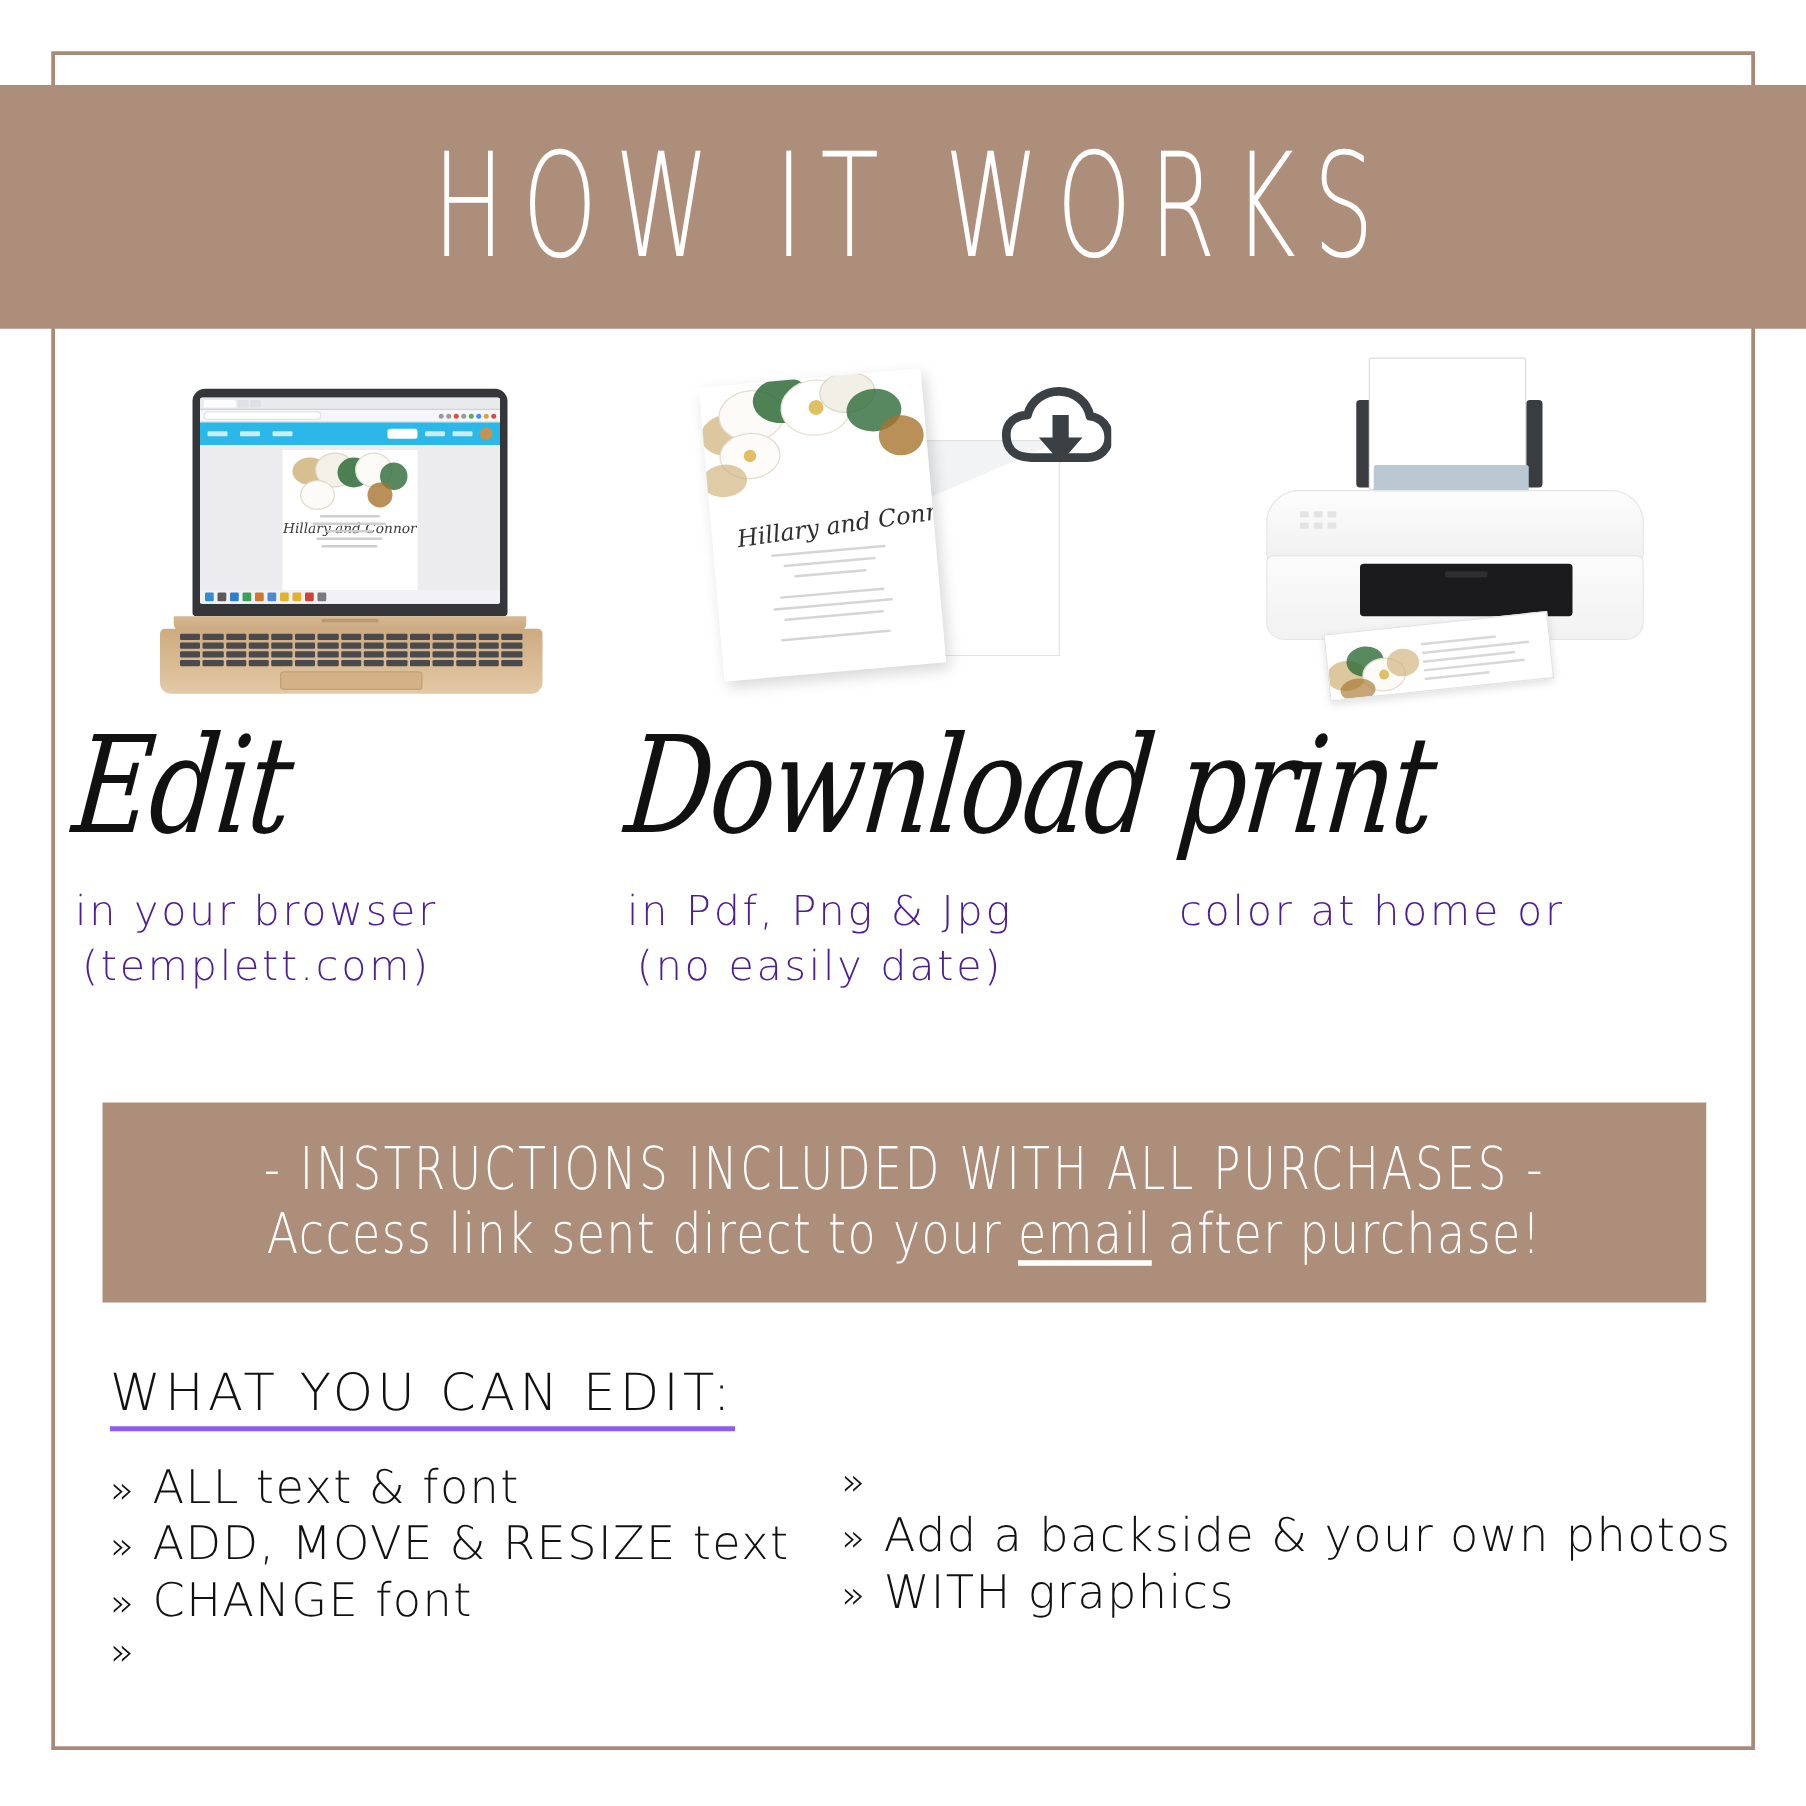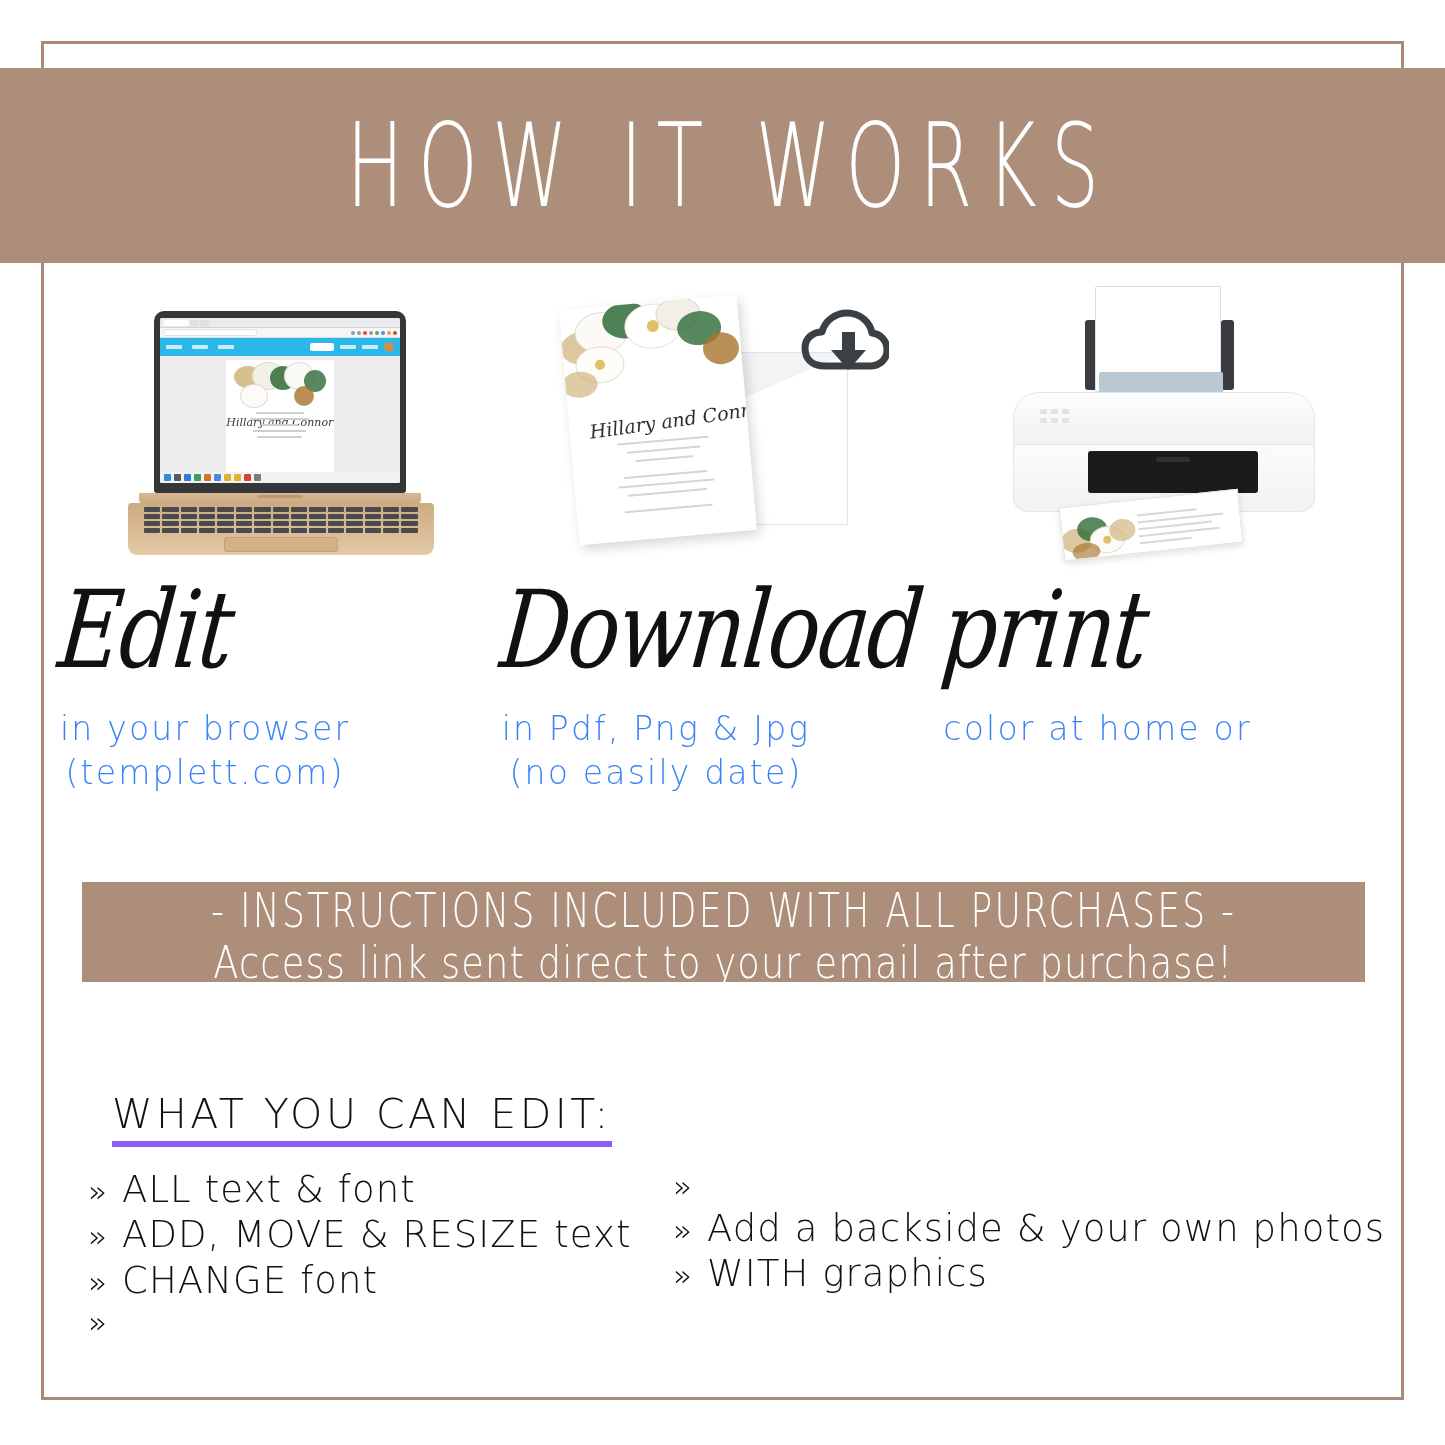--- a/index.html
+++ b/index.html
@@ -104,7 +104,7 @@
     font-weight: 300;
     font-size: 33px;
     letter-spacing: 2.2px;
-    color: #3b82f6;
+    color: #4c1d95;
     line-height: 1.33;
   }
   .step-caption div { white-space: nowrap; }

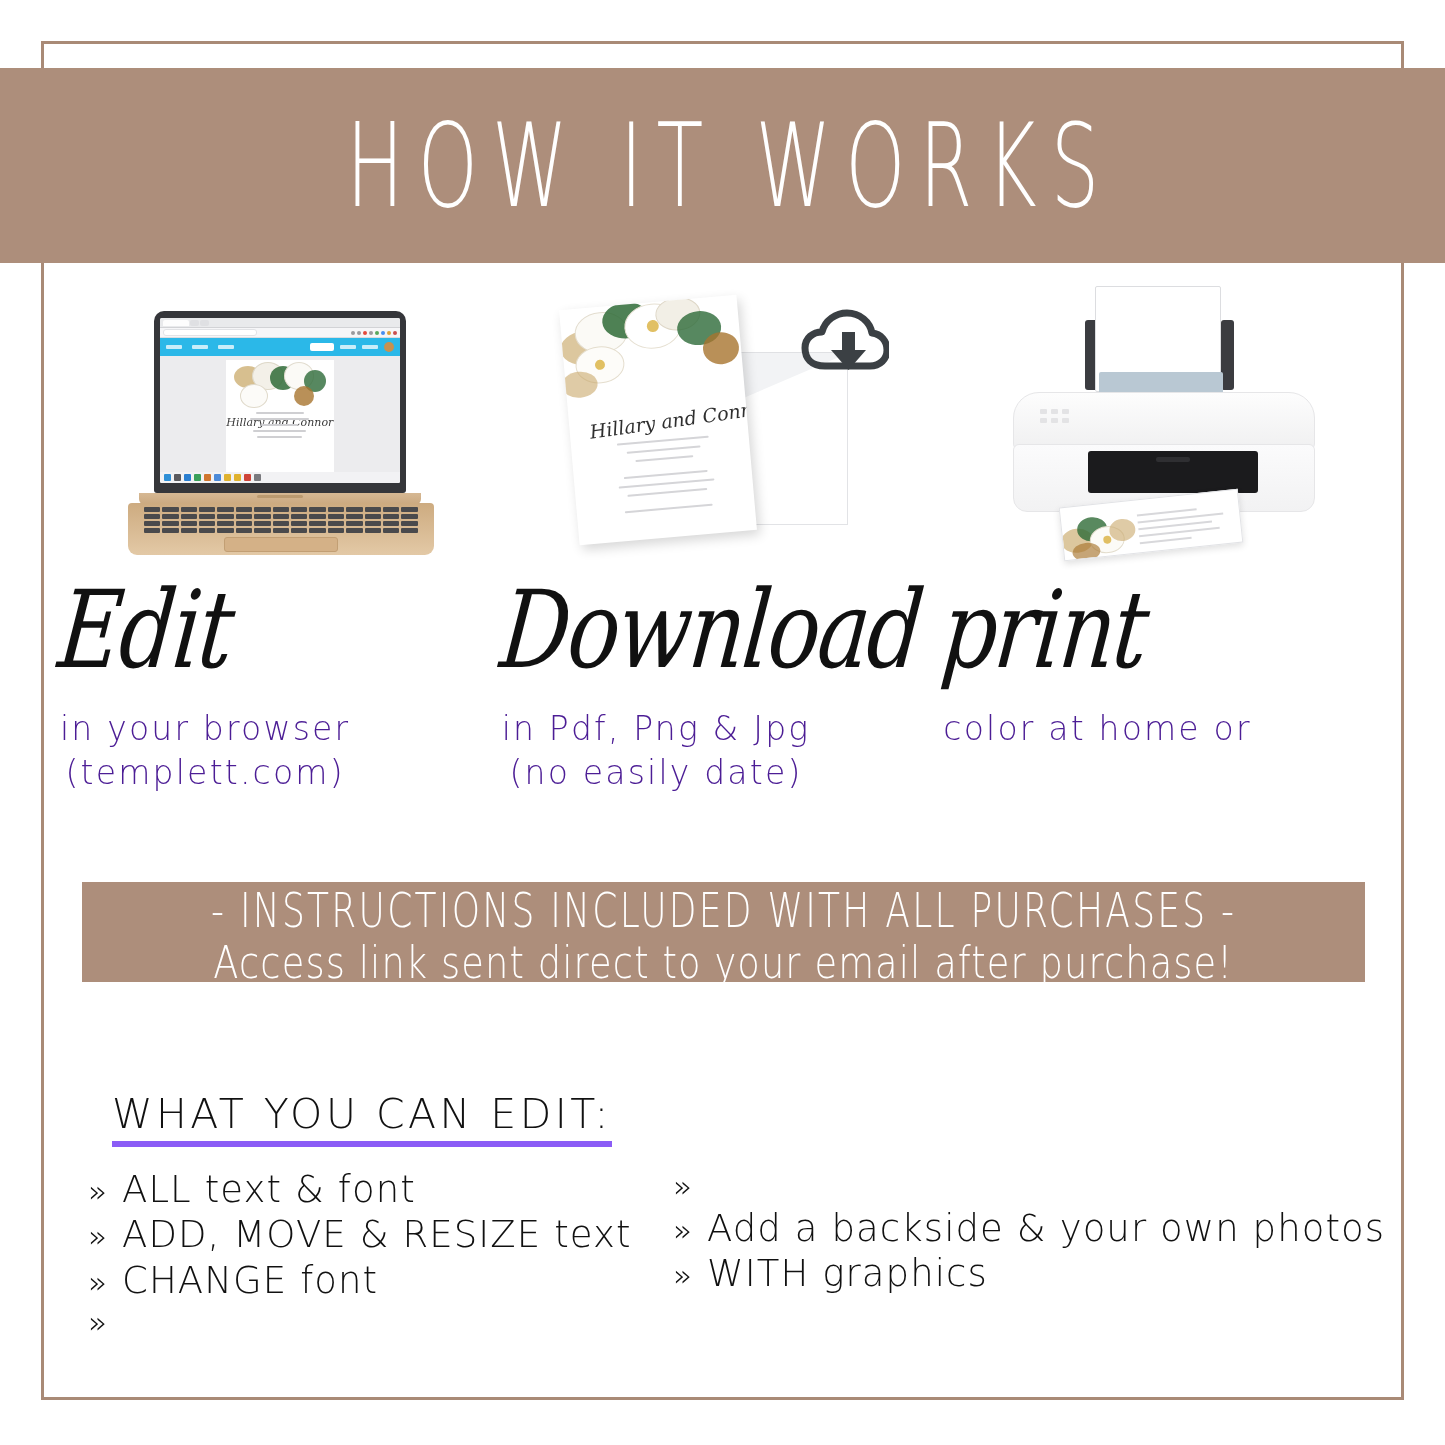--- a/index.html
+++ b/index.html
@@ -281,12 +281,12 @@
     left: 82px;
     top: 882px;
     width: 1283px;
-    height: 100px;
+    height: 160px;
     background: #ad8e7b;
     display: flex;
     flex-direction: column;
     align-items: center;
-    justify-content: flex-end;
+    justify-content: center;
   }
   .instr-line1 {
     color: #ffffff;

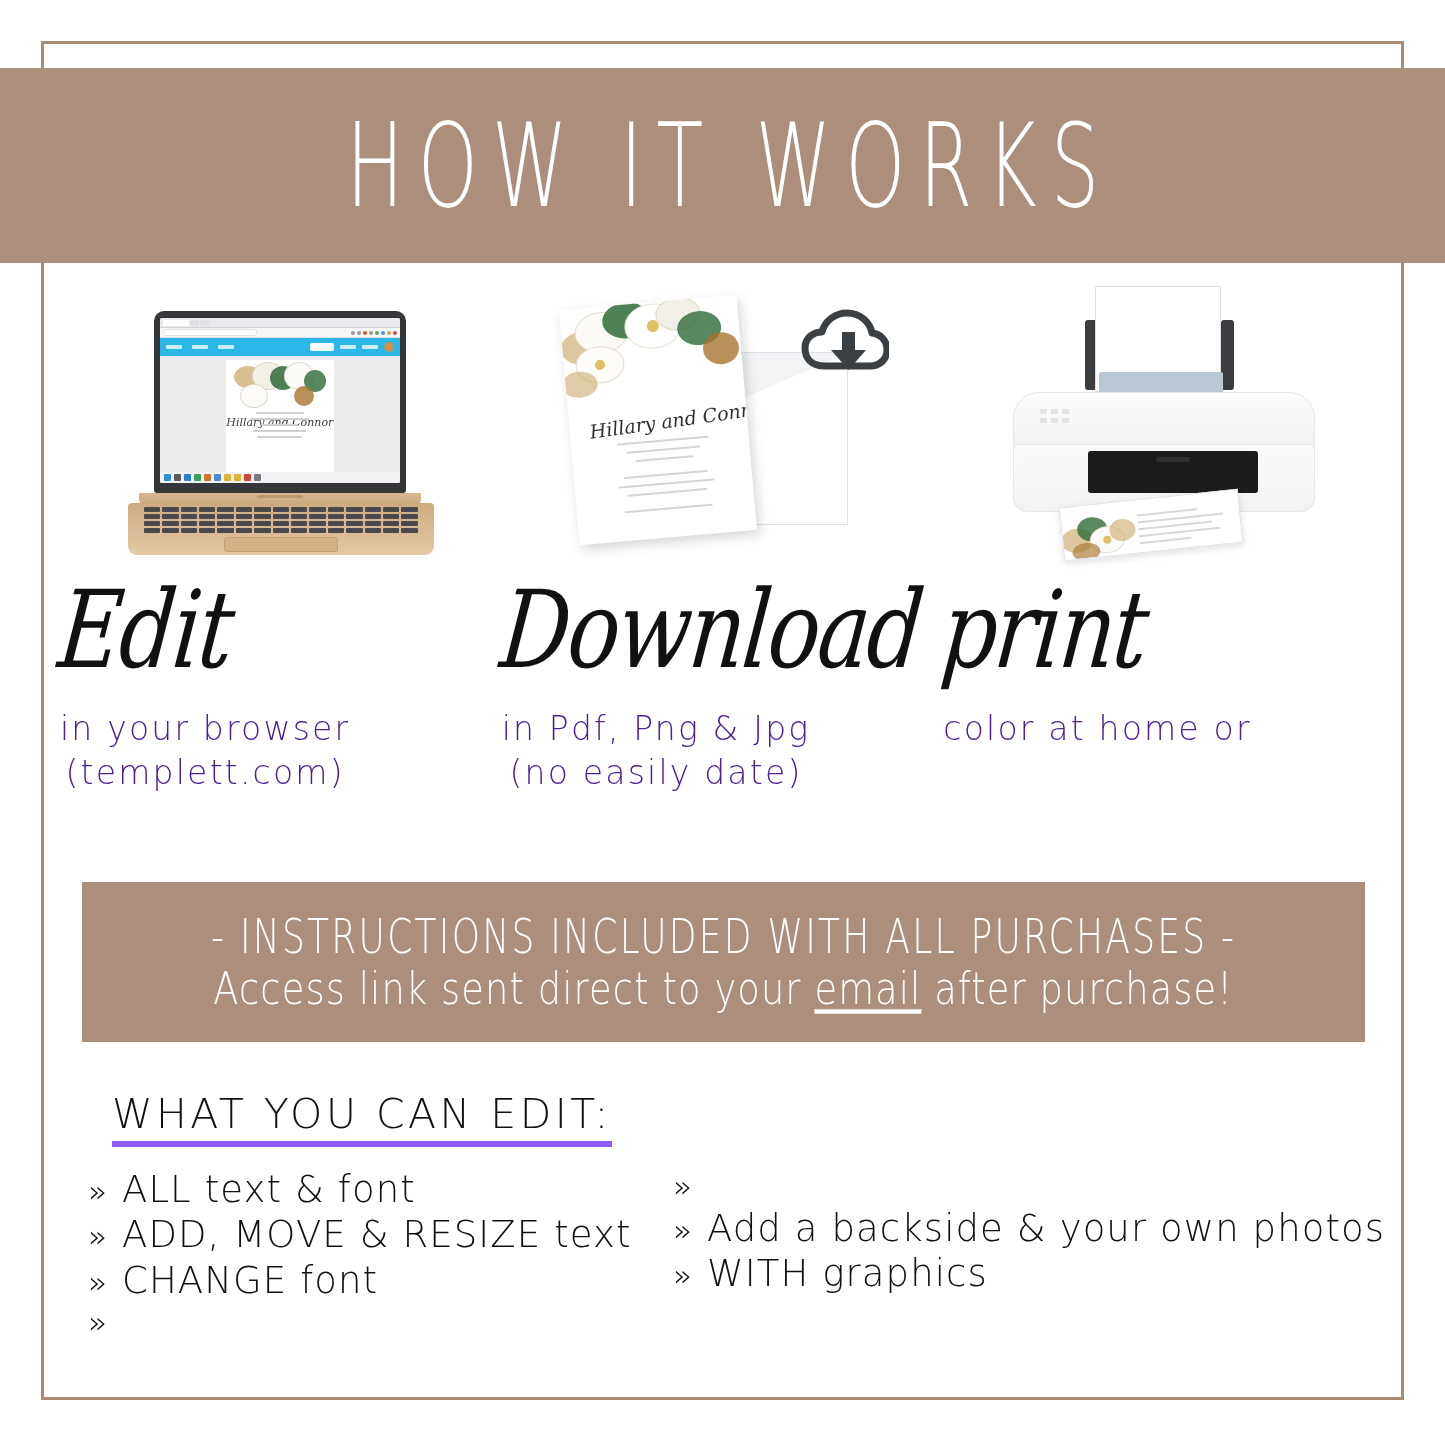--- a/index.html
+++ b/index.html
@@ -314,14 +314,14 @@
   
   .edit-heading {
     position: absolute;
-    left: 112px;
+    left: 88px;
     top: 1092px;
     font-family: "DejaVu Sans", sans-serif;
     font-weight: 300;
     font-size: 41px;
     letter-spacing: 3.5px;
     color: #111111;
-    border-bottom: 6px solid #8b5cf6;
+    border-bottom: 4px solid #8b5cf6;
     padding-bottom: 4px;
     line-height: 1.1;
   }

